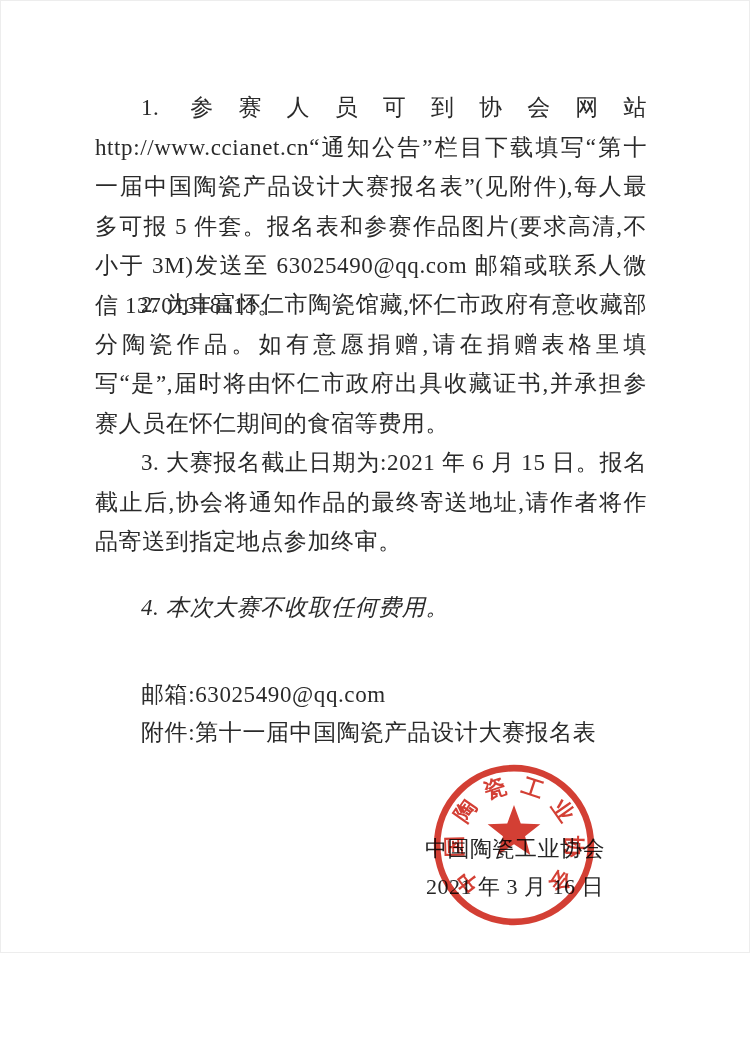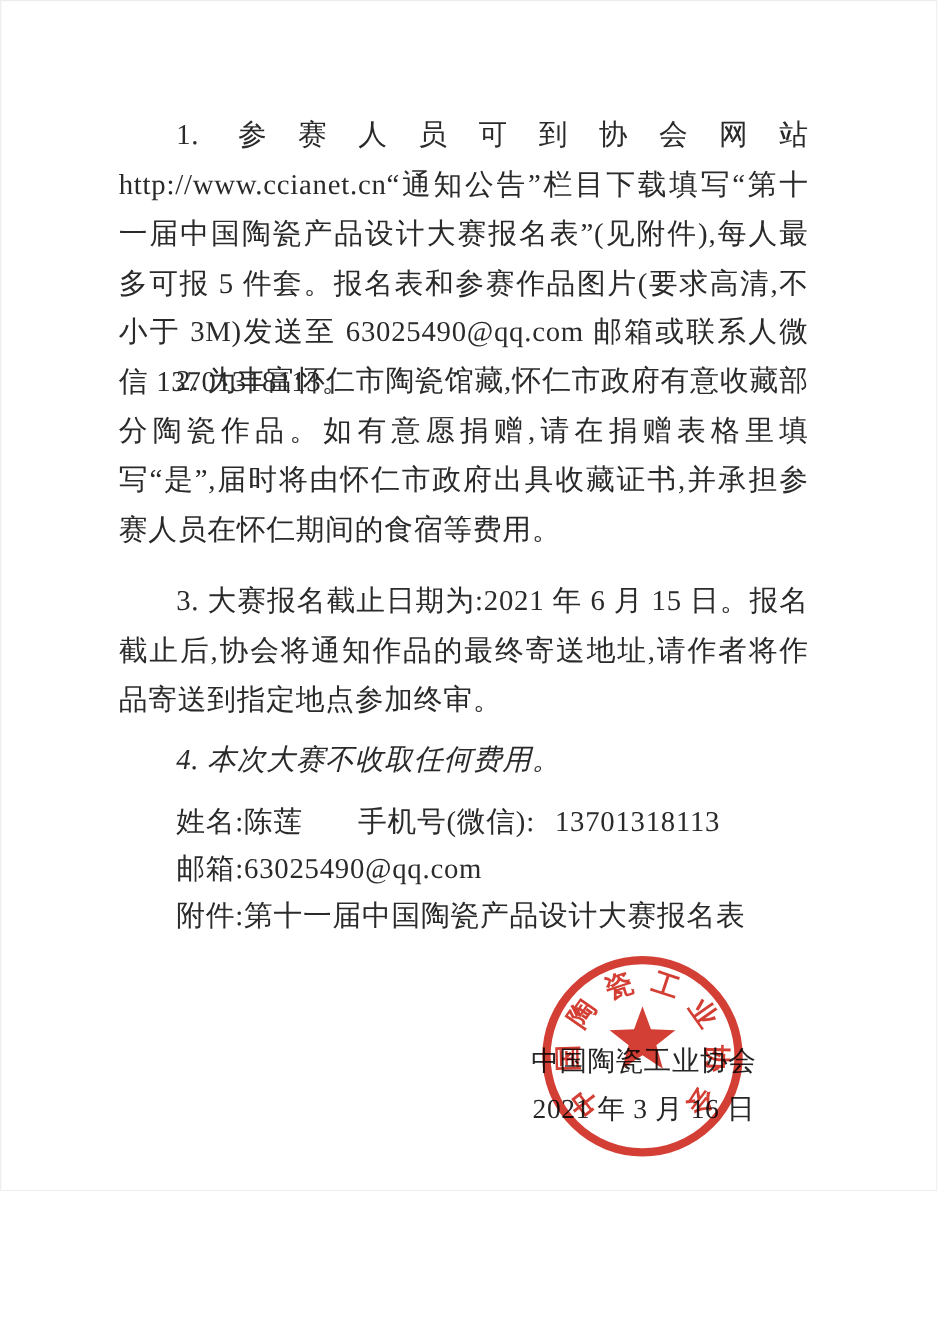--- a/index.html
+++ b/index.html
@@ -38,7 +38,7 @@
   }
   .p1 { top: 88px; }
   .p2 { top: 285px; }
-  .p3 { top: 443px; margin-top: 18px; }
+  .p3 { top: 443px; }
   .p4 { top: 588px; font-style: italic; }
   .heading { top: 593px; }
   .contact-1 { top: 638px; }

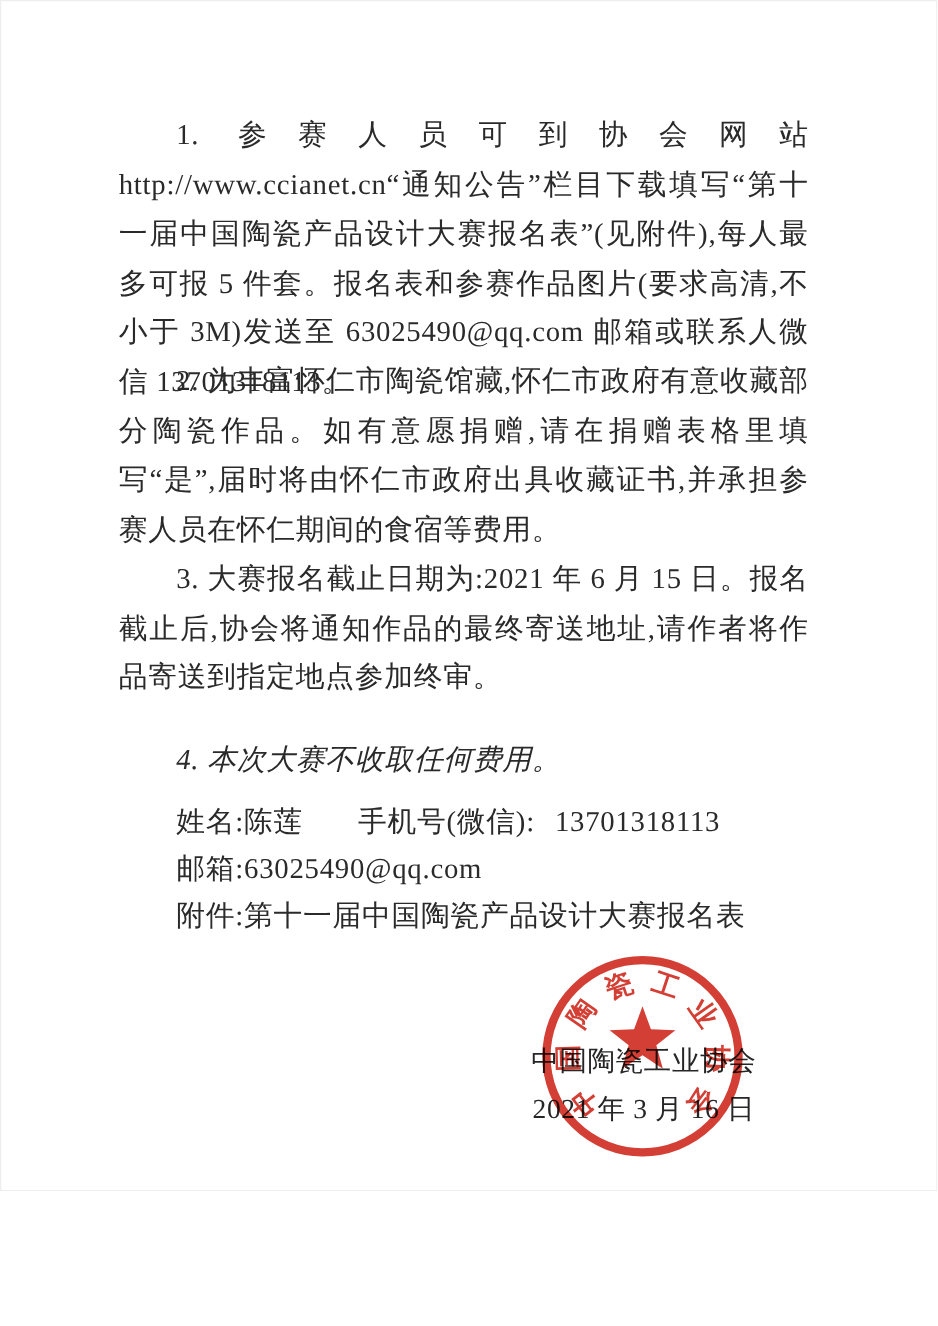--- a/index.html
+++ b/index.html
@@ -88,7 +88,6 @@
   <p class="para p4">4. 本次大赛不收取任何费用。</p>
 
 
-  <p class="line contact-1"><span>姓名:</span><span>陈莲</span><span class="gap-lg"></span><span>手机号(微信):</span><span class="gap-sm"></span><span>13701318113</span></p>
 
   <p class="line contact-2"><span>邮箱:</span><span>63025490@qq.com</span></p>
 

